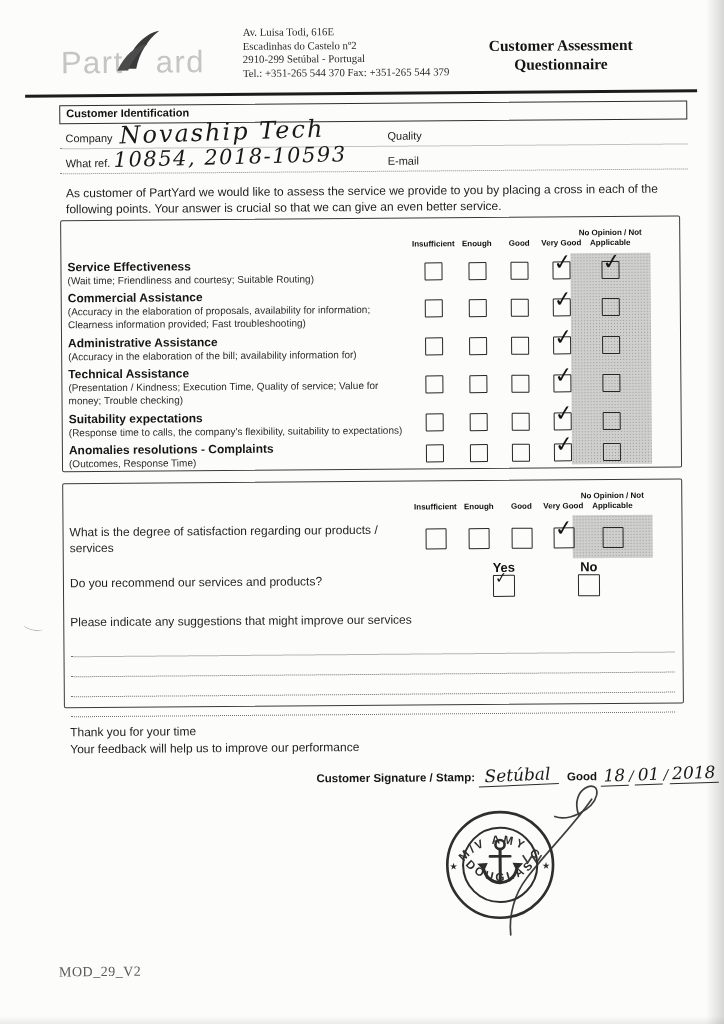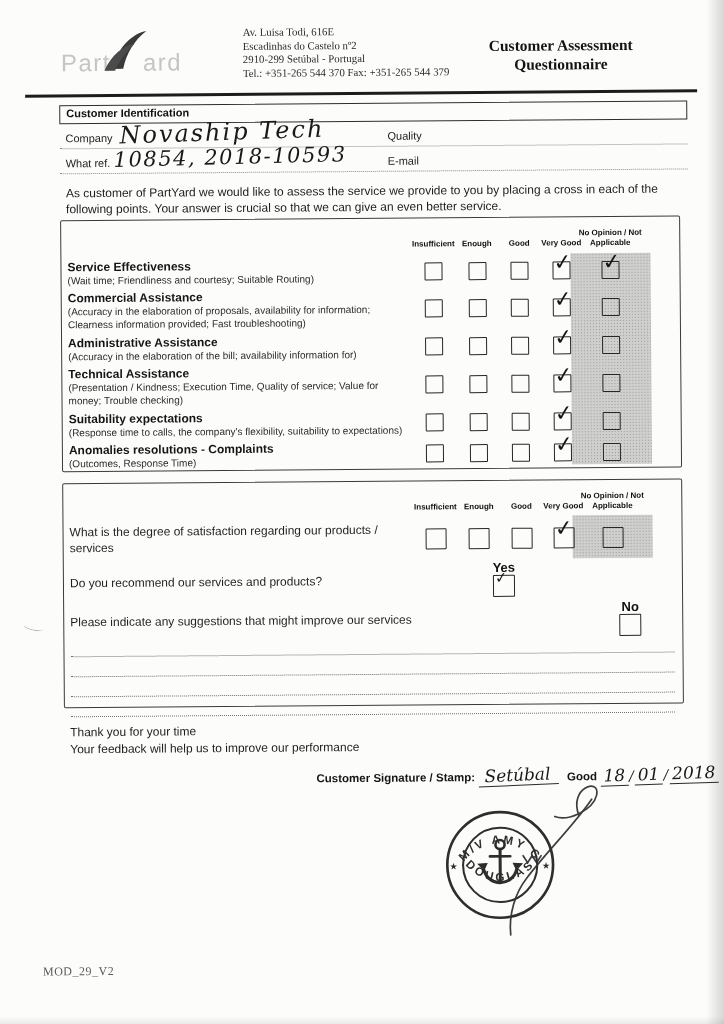--- a/index.html
+++ b/index.html
@@ -15,7 +15,7 @@
 
   
   .logo{position:absolute;left:64px;top:26px;display:flex;align-items:center;}
-  .logo-part,.logo-yard{font-size:24px;color:#c5c5c3;letter-spacing:1.5px;margin-top:16px;}
+  .logo-part,.logo-yard{font-size:31px;color:#c5c5c3;letter-spacing:1.5px;margin-top:16px;}
   .logo-swoosh{width:54px;height:46px;margin:0 -10px 8px -12px;}
   .address{position:absolute;left:246px;top:25px;font-family:"Liberation Serif",serif;
         font-size:10.8px;line-height:13.5px;color:#2b2b2b;}

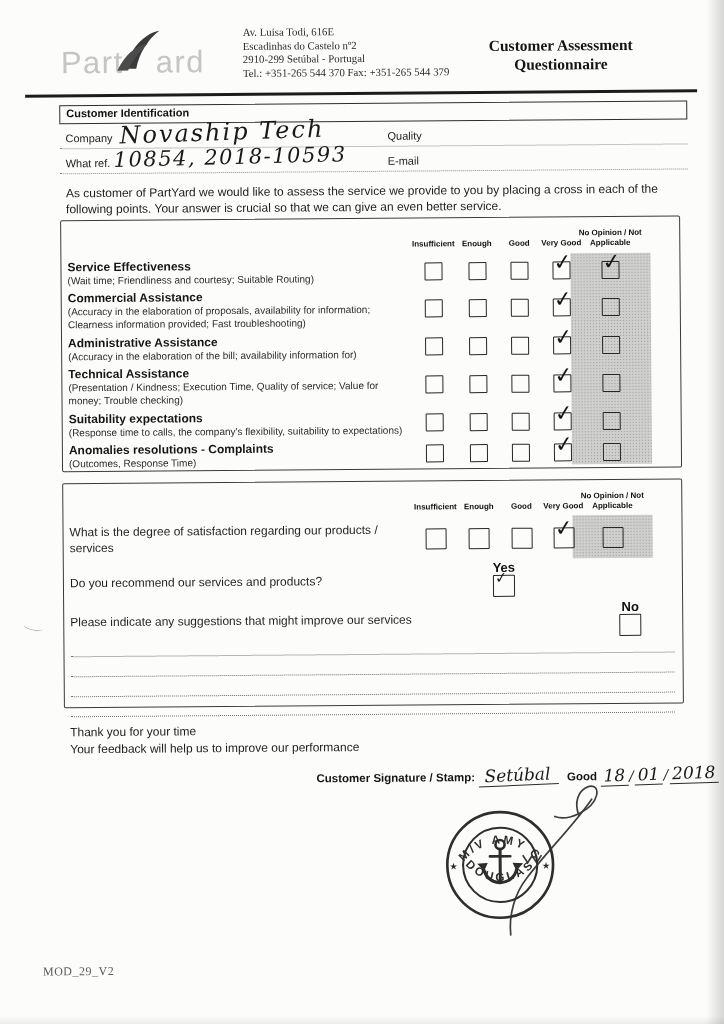--- a/index.html
+++ b/index.html
@@ -71,7 +71,7 @@
   .rec-q{position:absolute;left:6px;top:14px;font-size:12px;}
   .yn-stack{position:absolute;width:40px;text-align:center;top:1px;}
   .yn-label{font-size:13px;font-weight:bold;color:#111;}
-  #yn-yes{left:420px;} #yn-no{left:546px;margin-top:40px;}
+  #yn-yes{left:420px;} #yn-no{left:505px;}
   .sugg-label{padding-left:6px;font-size:12px;margin-top:9px;}
   .sugg-lines{margin:8px 8px 0 6px;}
   .sugg-line{height:19px;border-bottom:1.2px dotted #6e6e6e;}

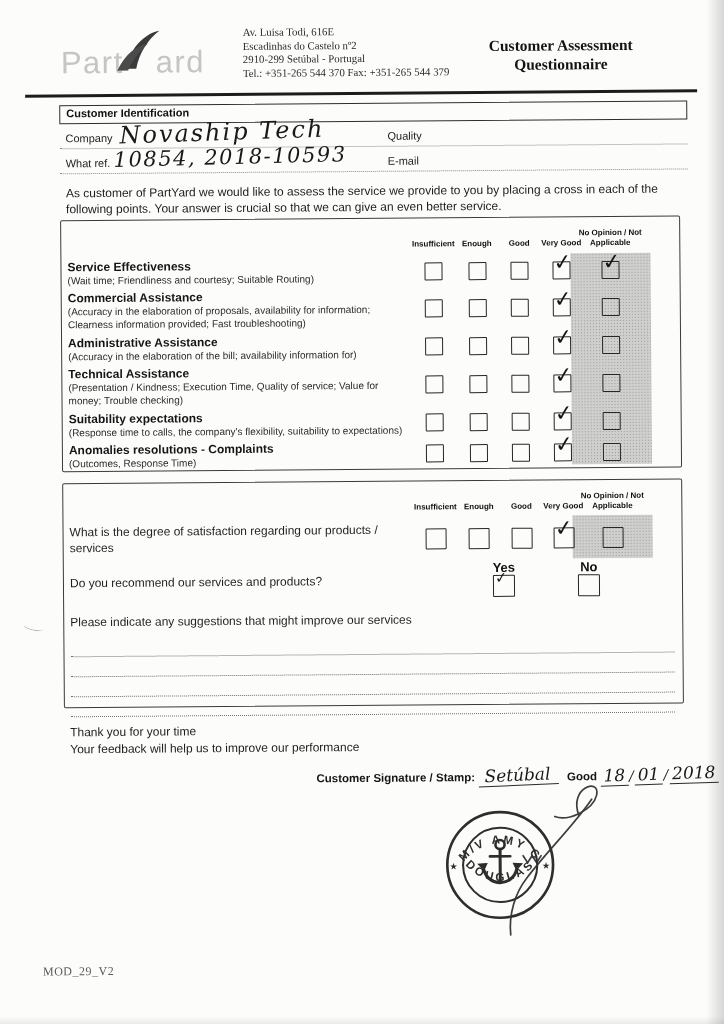--- a/index.html
+++ b/index.html
@@ -88,7 +88,7 @@
   .stamp{position:absolute;left:436px;top:805px;width:122px;height:122px;}
   .sig-ink{position:absolute;left:428px;top:773px;width:212px;height:178px;pointer-events:none;}
 
-  .mod{position:absolute;left:39px;top:962px;font-family:"Liberation Serif",serif;font-size:12px;color:#5a5a5a;letter-spacing:0.5px;}
+  .mod{position:absolute;left:55px;top:962px;font-family:"Liberation Serif",serif;font-size:14px;color:#5a5a5a;letter-spacing:0.5px;}
 </style>
 </head>
 <body>

